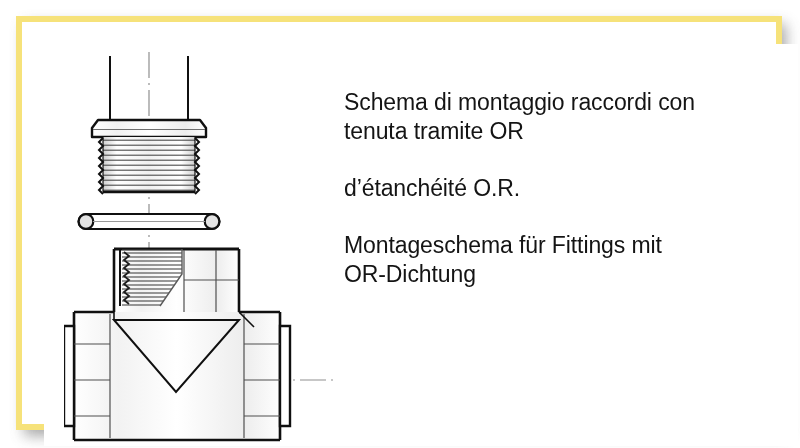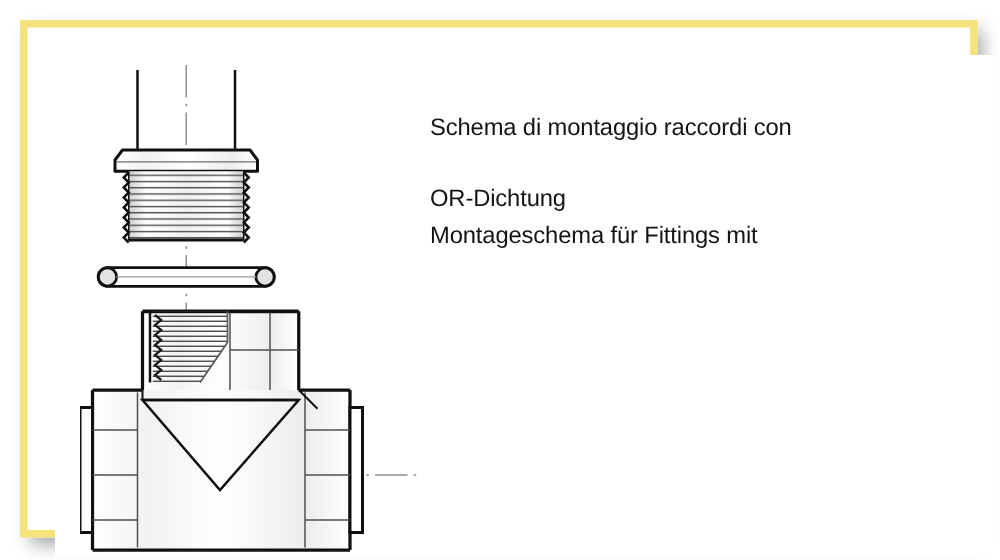--- a/index.html
+++ b/index.html
@@ -77,7 +77,7 @@
   }
   .caption-line {
     font-family: "Liberation Sans", sans-serif;
-    font-size: 19px;
+    font-size: 23px;
     line-height: 29px;
     color: #141414;
     letter-spacing: -0.1px;

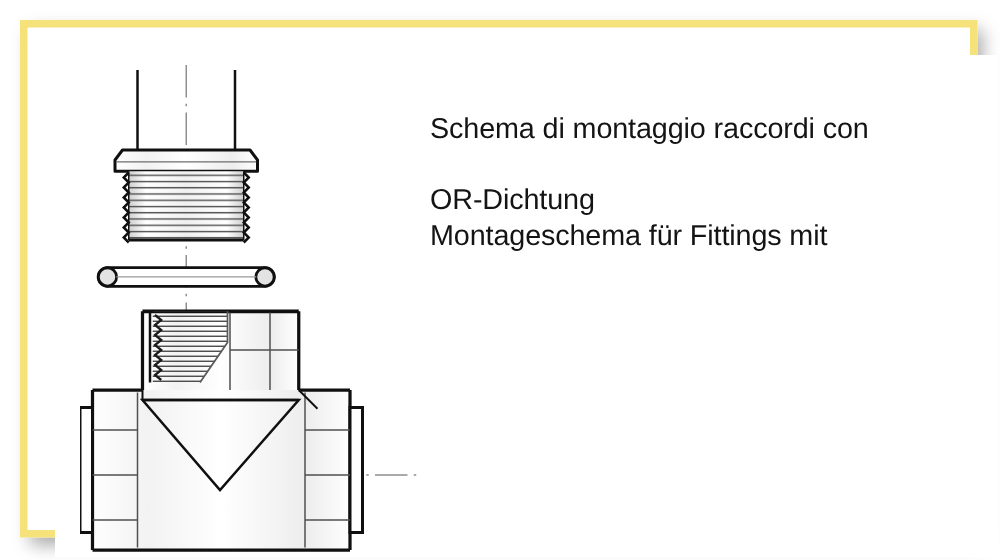--- a/index.html
+++ b/index.html
@@ -228,6 +228,7 @@
 
         <div class="caption-block">
           <div class="caption-line">Schema di montaggio raccordi con</div>
+          <div class="caption-line">tenuta tramite OR</div>
         </div>
 
         <div class="caption-block">

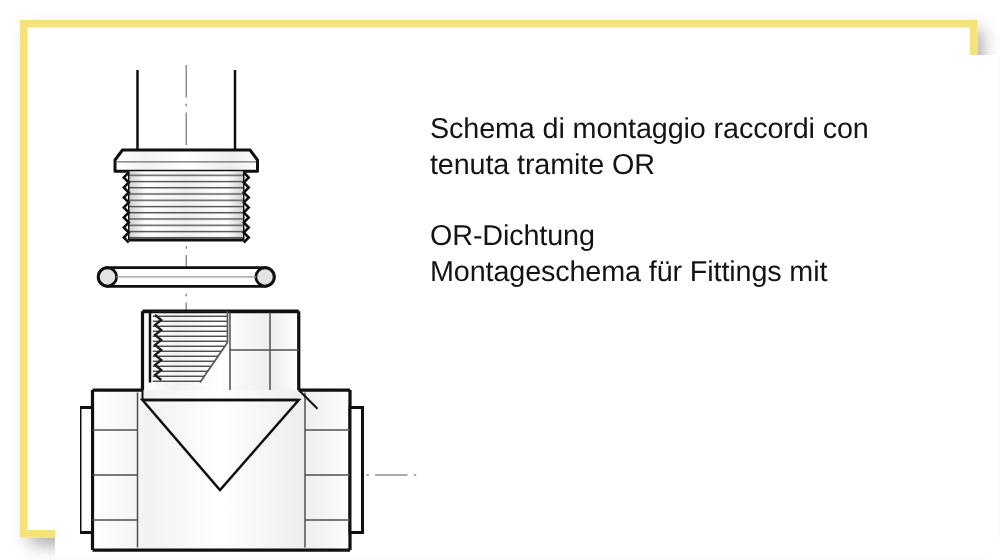--- a/index.html
+++ b/index.html
@@ -232,6 +232,7 @@
         </div>
 
         <div class="caption-block">
+          <div class="caption-line">d’étanchéité O.R.</div>
         </div>
 
         <div class="caption-block">

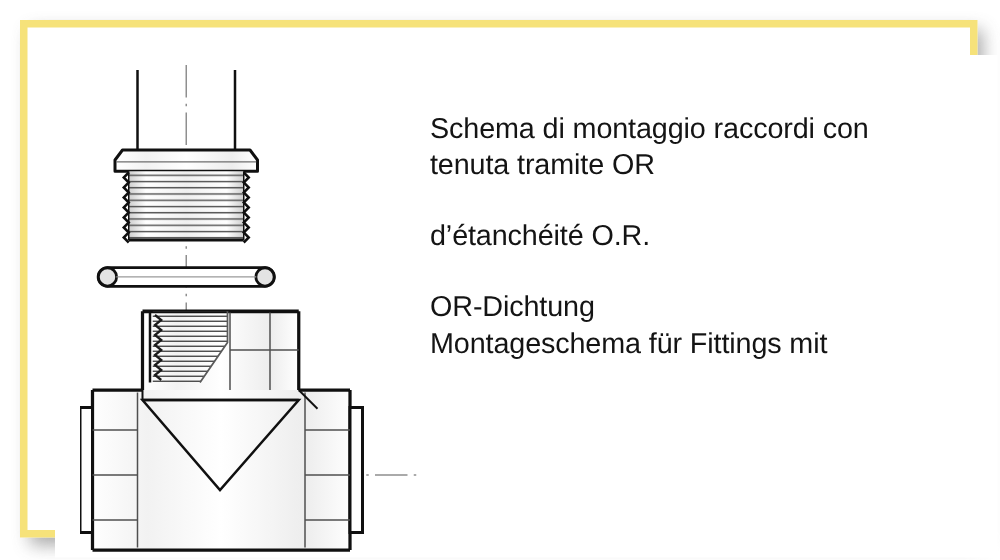--- a/index.html
+++ b/index.html
@@ -236,8 +236,8 @@
         </div>
 
         <div class="caption-block">
+          <div class="caption-line">Montageschema für Fittings mit</div>
           <div class="caption-line">OR-Dichtung</div>
-          <div class="caption-line">Montageschema für Fittings mit</div>
         </div>
 
       </div>

